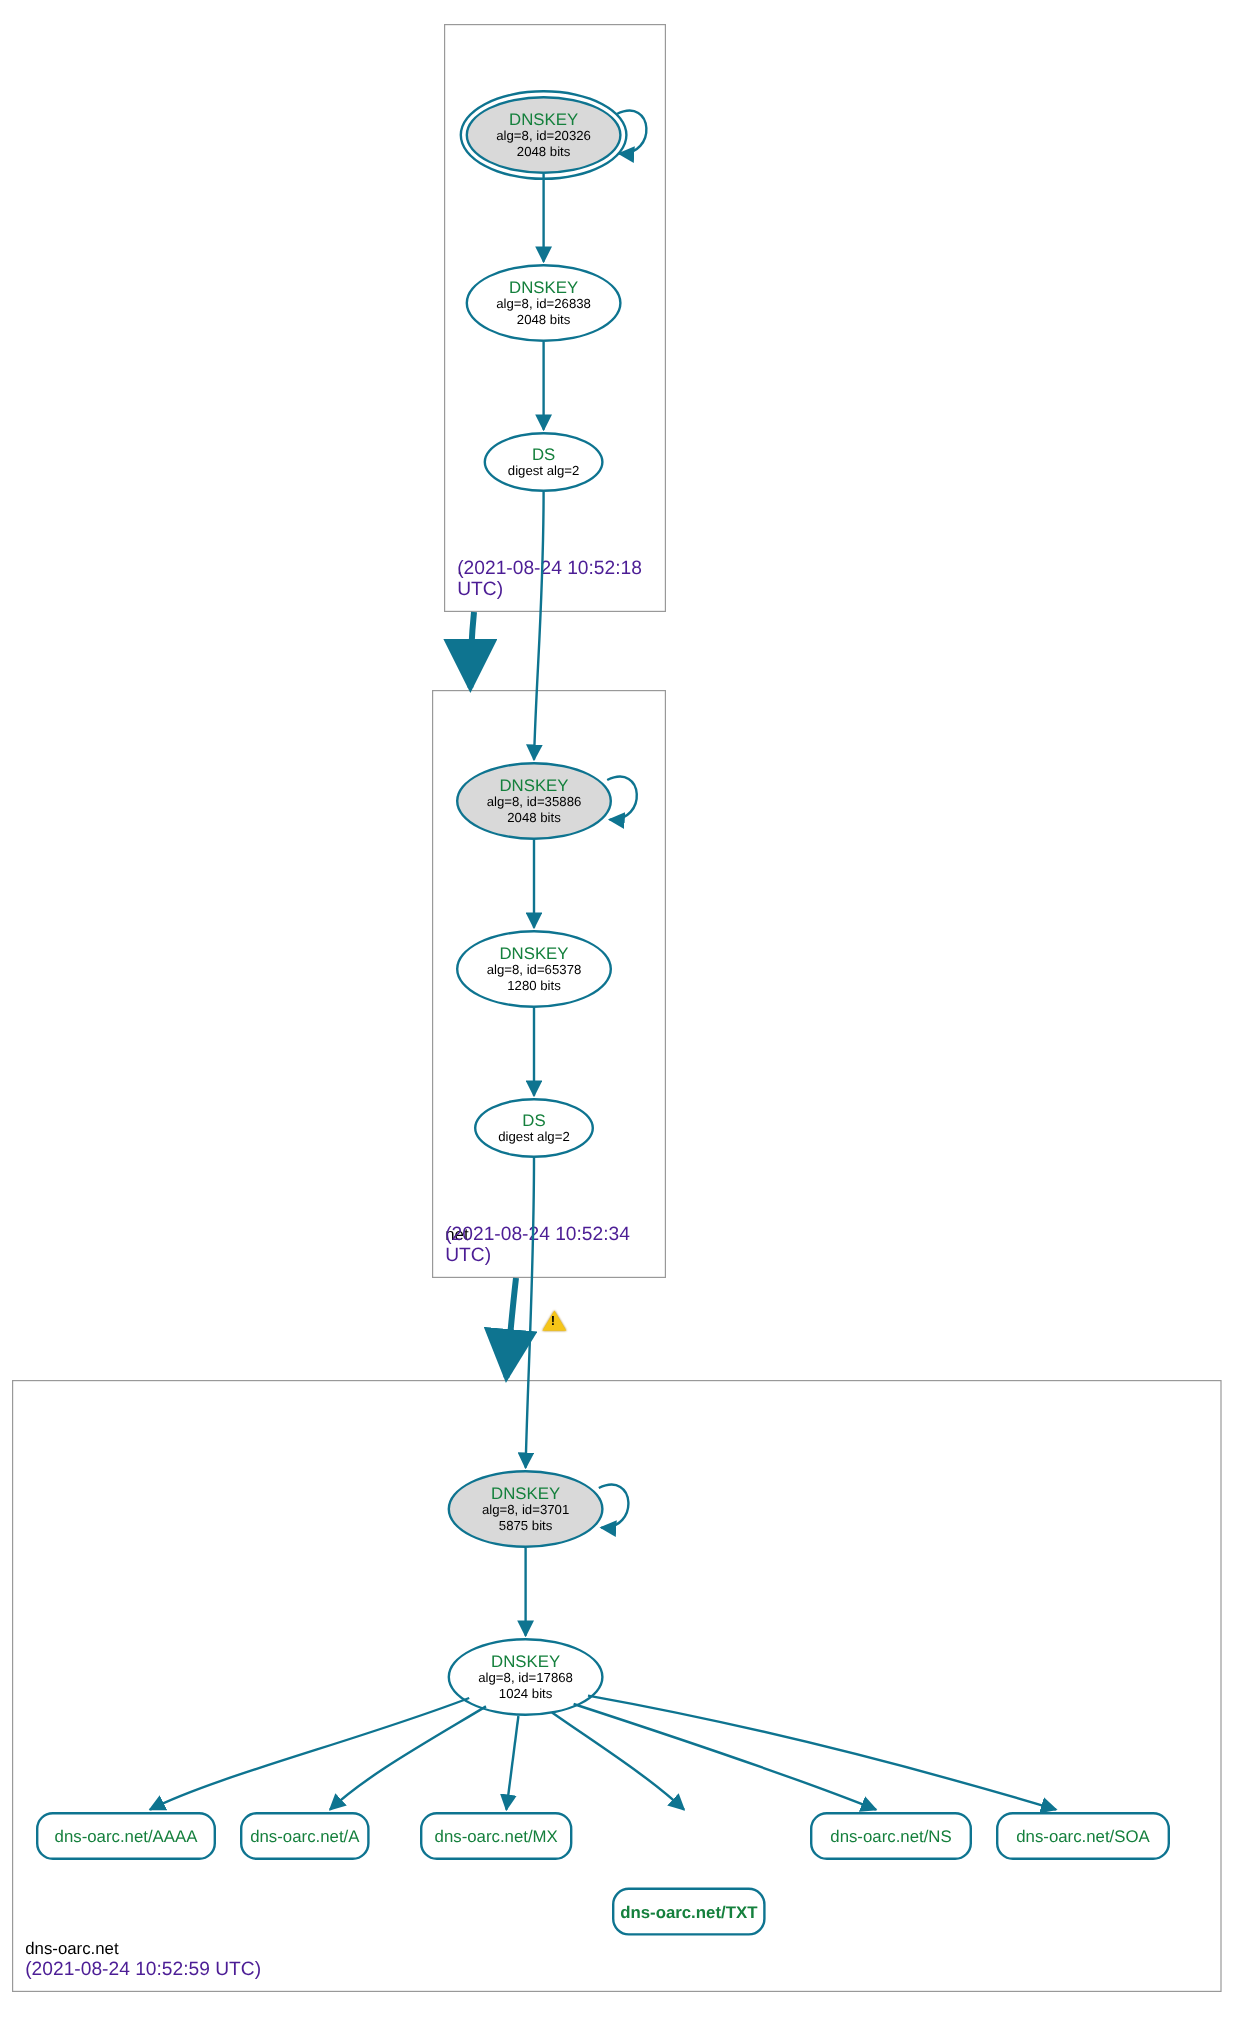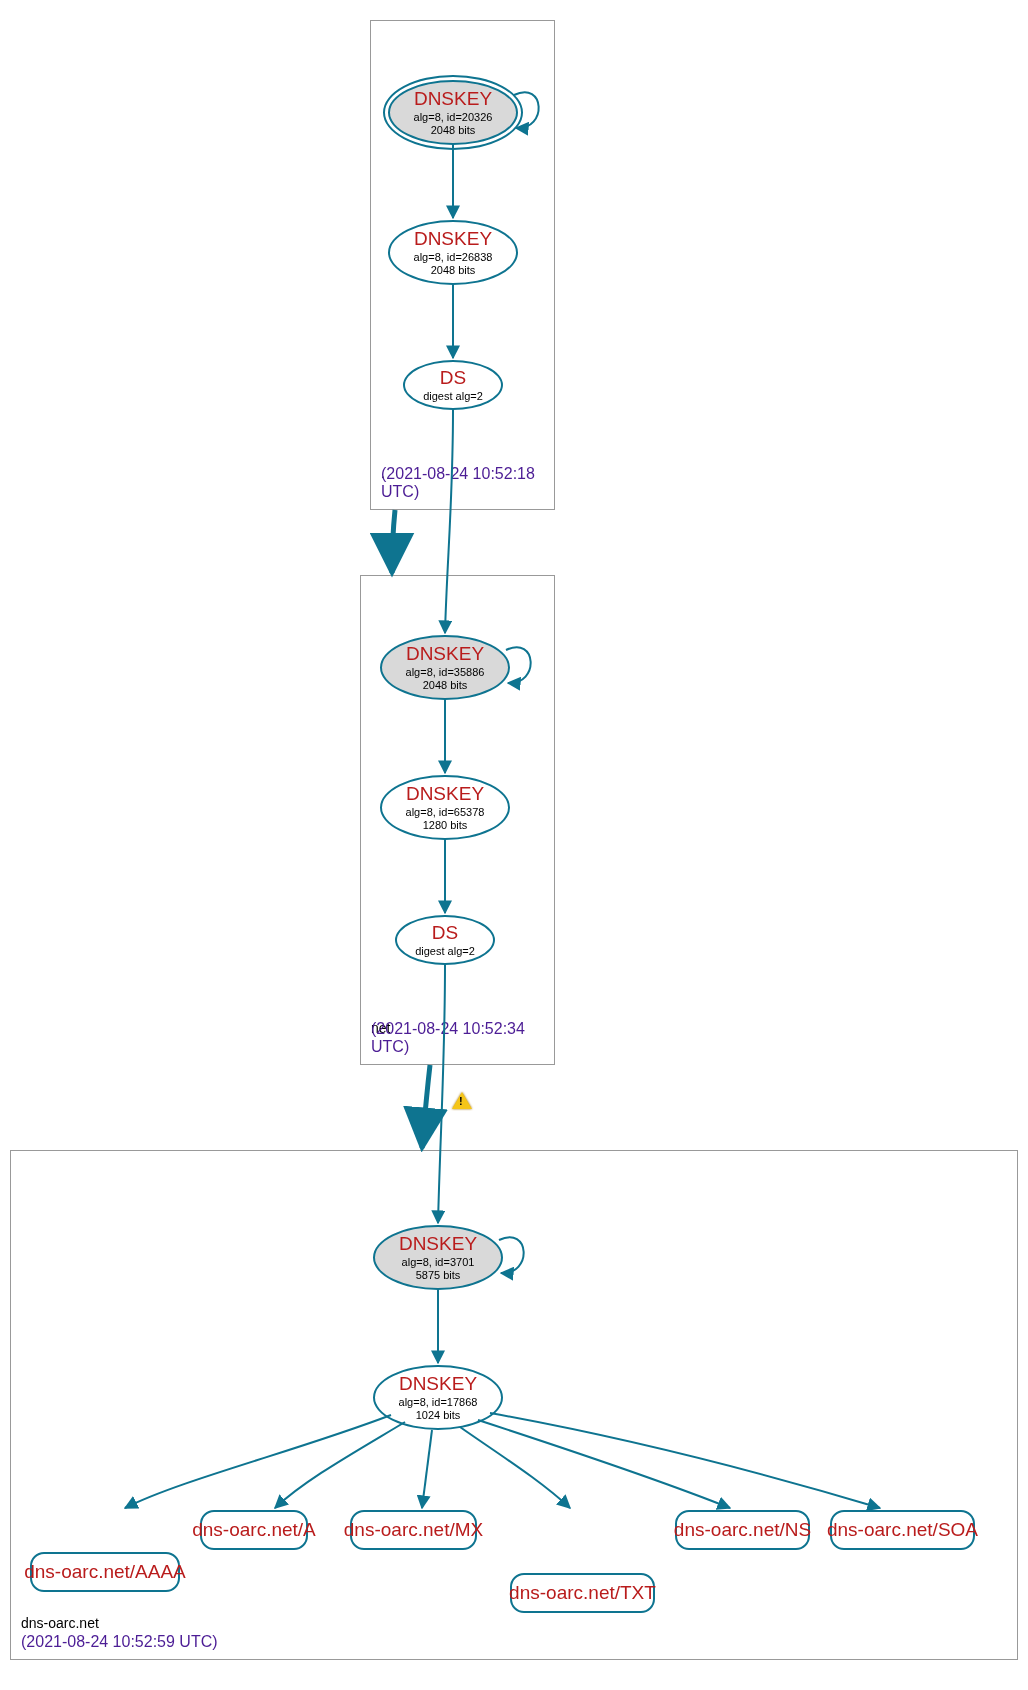--- a/index.html
+++ b/index.html
@@ -57,8 +57,8 @@
     border-radius: 14px;
   }
   .node .title {
-    font-size: 19px;
-    color: #b91c1c;
+    font-size: 14px;
+    color: #15803d;
     line-height: 1.2;
   }
   .node .sub {

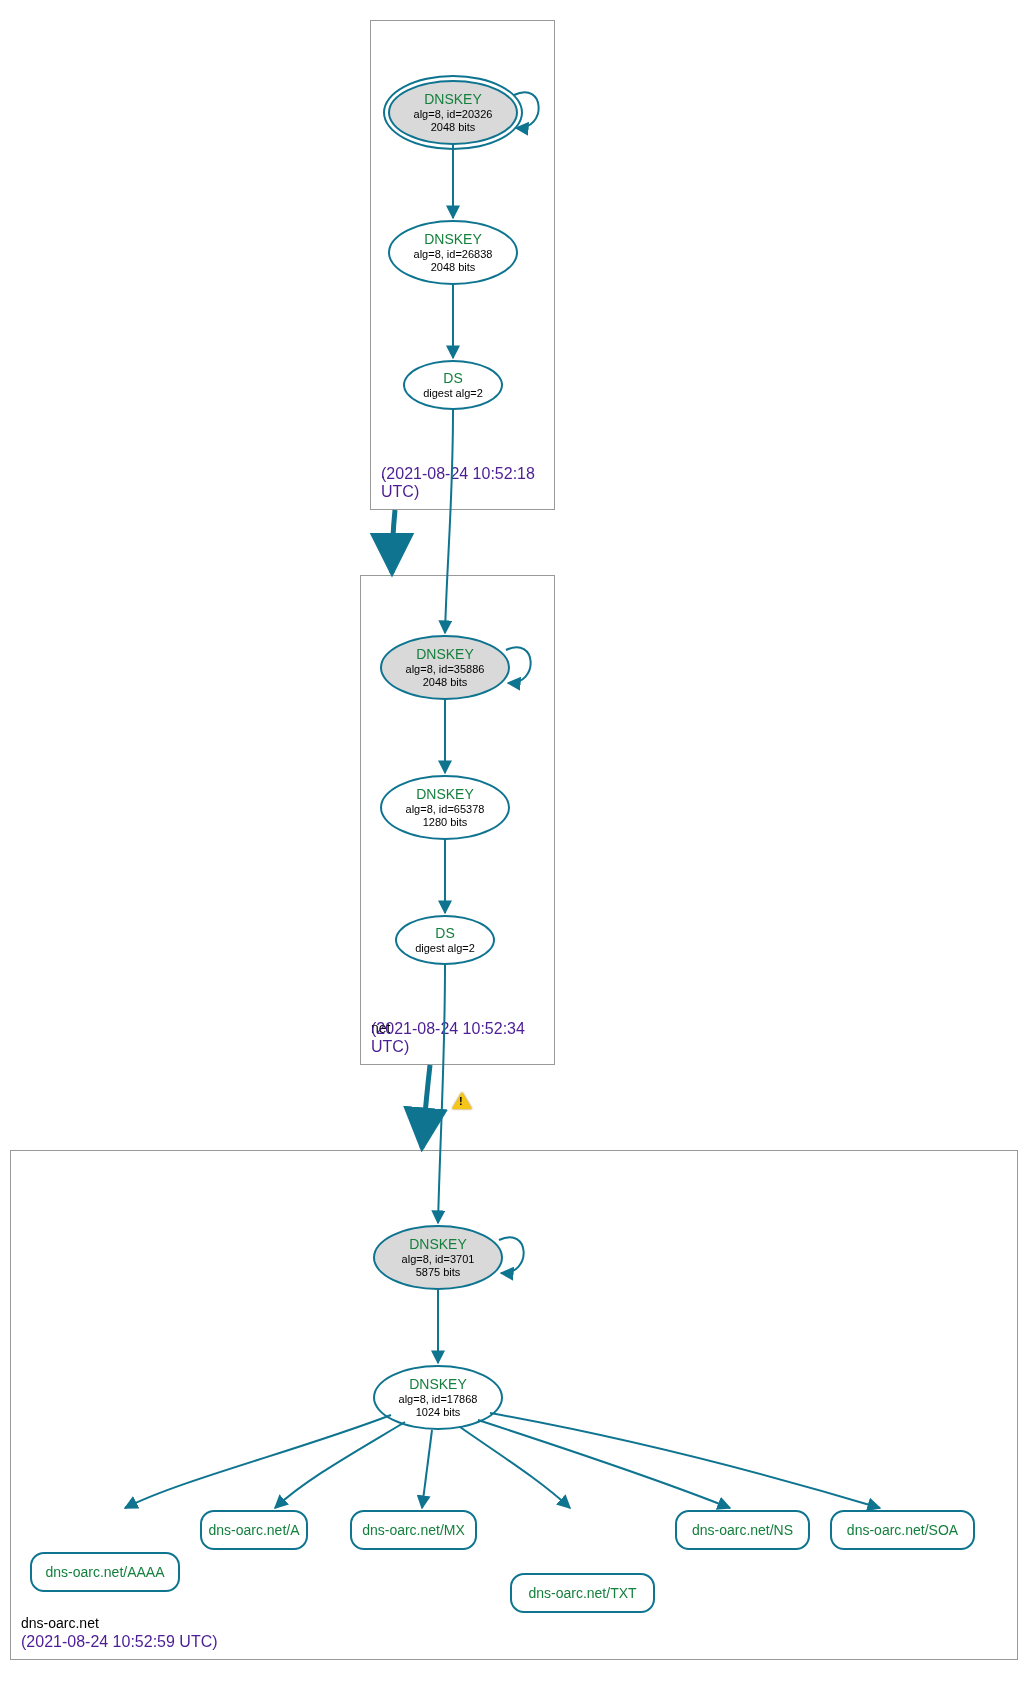--- a/index.html
+++ b/index.html
@@ -153,7 +153,7 @@
   <span class="sub">1024 bits</span>
 </div>
 
-<div class="node rect" style="left:30px; top:1552px; width:150px; height:40px;">
+<div class="node rect" style="left:30px; top:1510px; width:150px; height:40px;">
   <span class="title rec-label">dns-oarc.net/AAAA</span>
 </div>
 <div class="node rect" style="left:200px; top:1510px; width:108px; height:40px;">

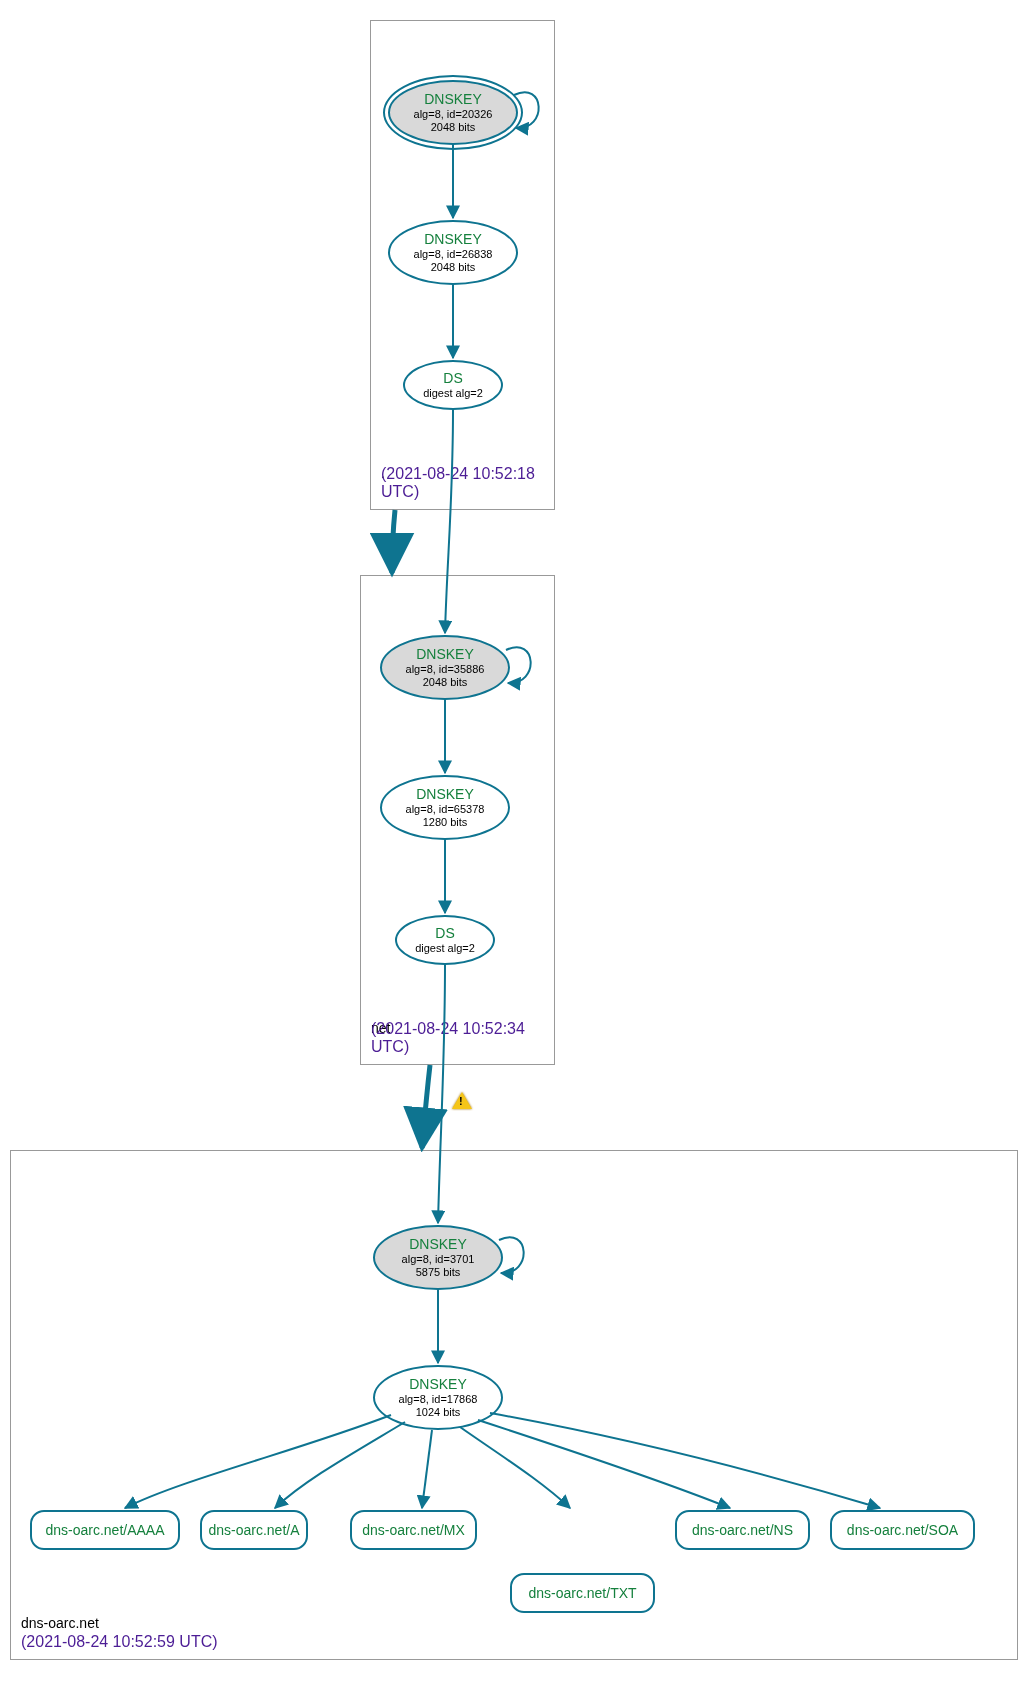--- a/index.html
+++ b/index.html
@@ -162,7 +162,7 @@
 <div class="node rect" style="left:350px; top:1510px; width:127px; height:40px;">
   <span class="title rec-label">dns-oarc.net/MX</span>
 </div>
-<div class="node rect" style="left:510px; top:1573px; width:145px; height:40px;">
+<div class="node rect" style="left:510px; top:1573px; width:128px; height:40px;font-weight:bold;">
   <span class="title rec-label">dns-oarc.net/TXT</span>
 </div>
 <div class="node rect" style="left:675px; top:1510px; width:135px; height:40px;">

